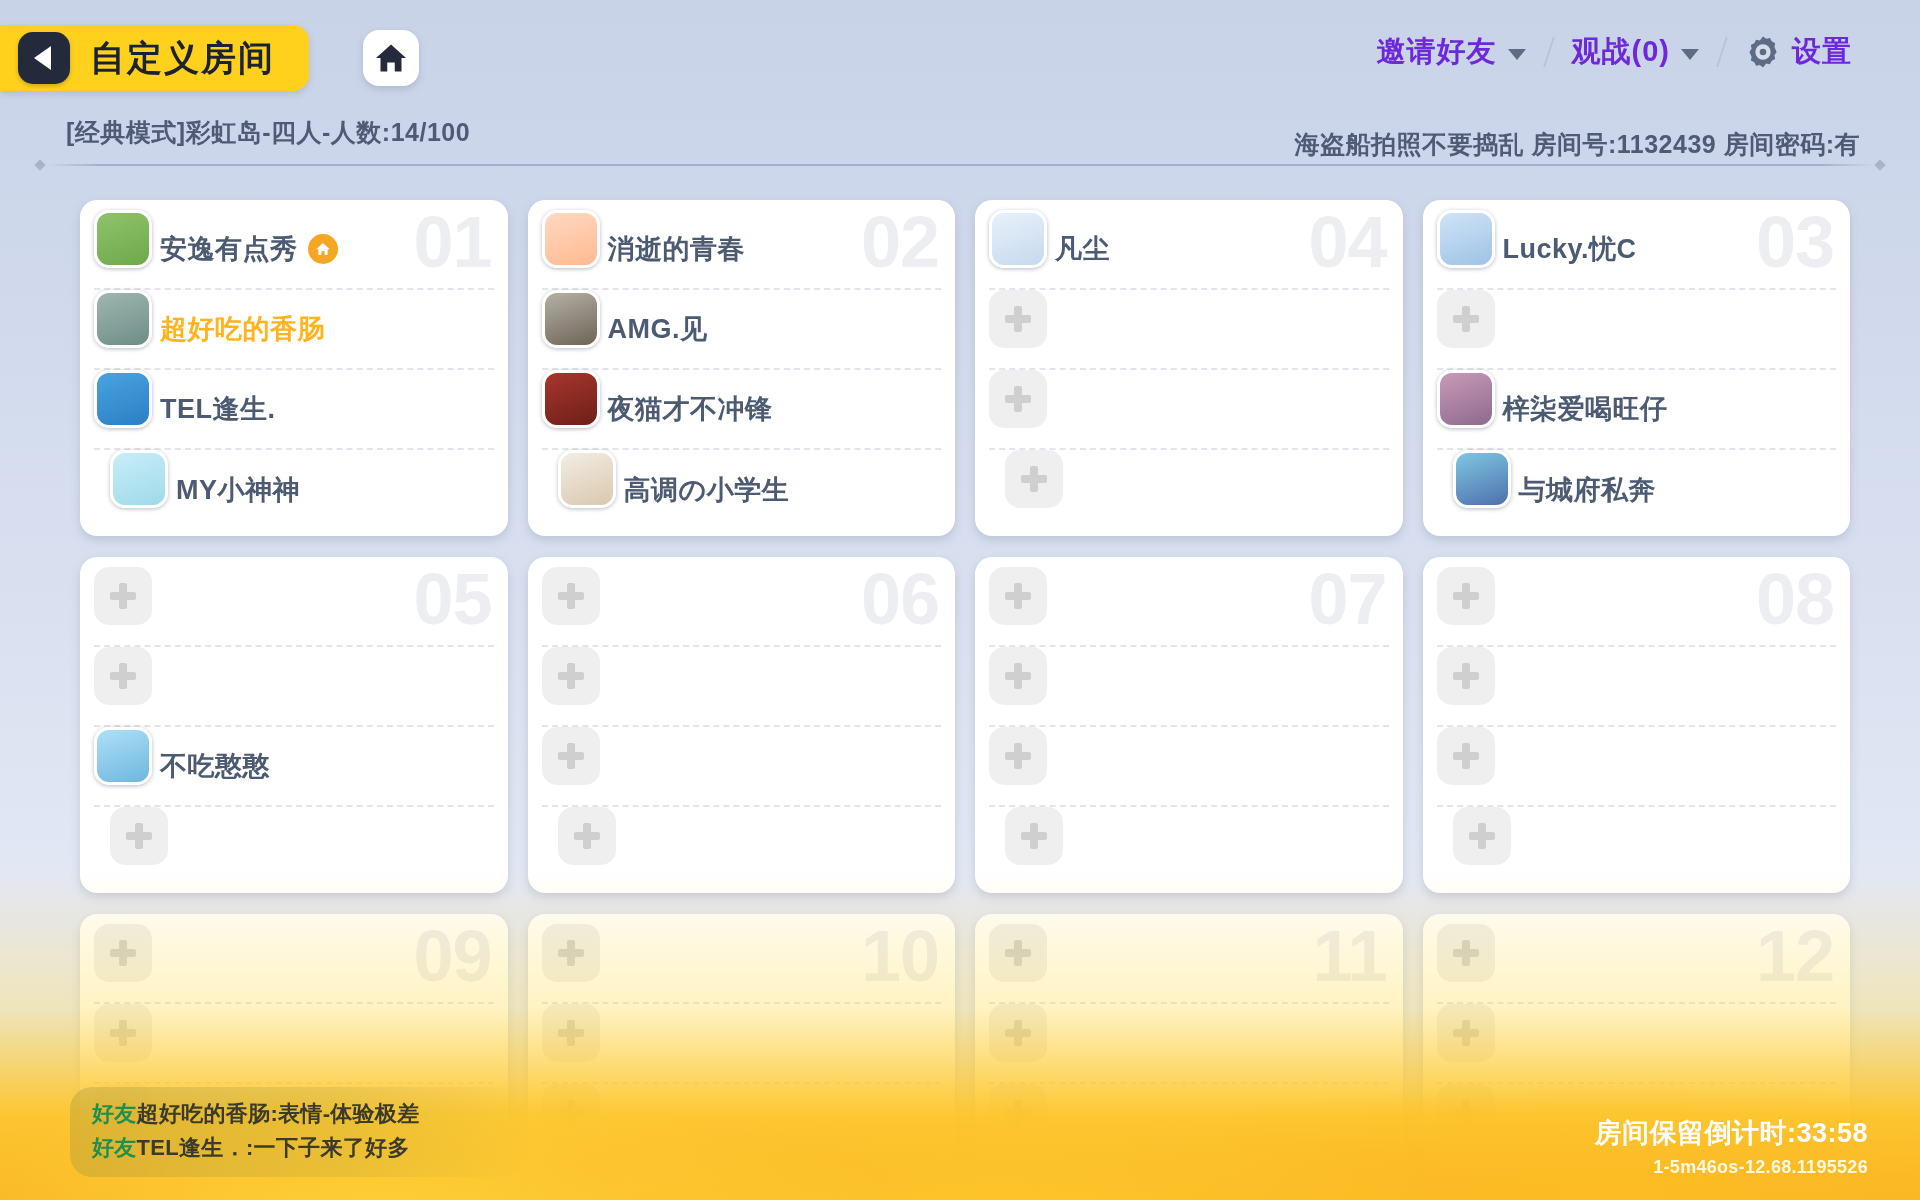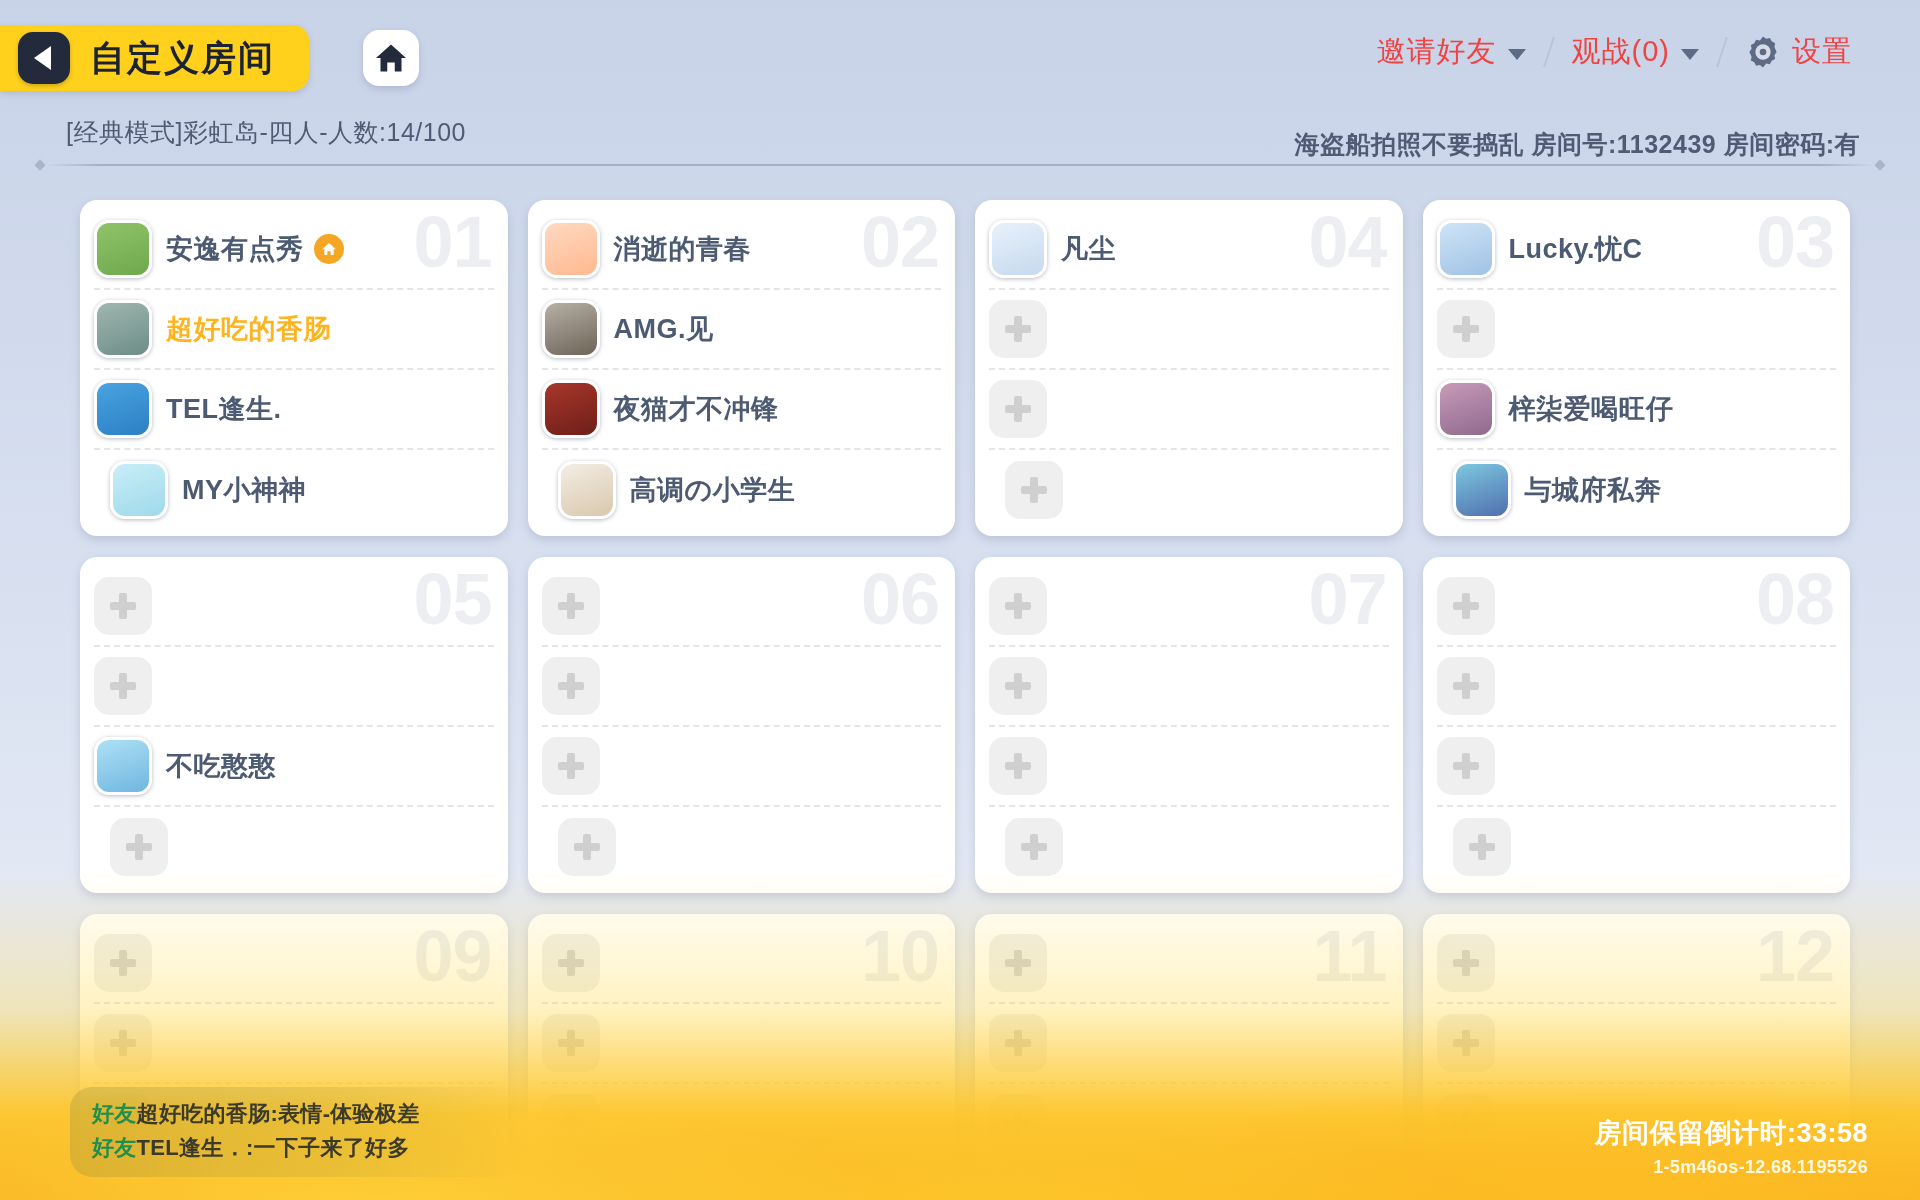--- a/index.html
+++ b/index.html
@@ -47,7 +47,7 @@
 
   .topnav{ position:absolute; right:46px; top:32px; display:flex; align-items:center; gap:0; }
   .nav-item{ display:flex; align-items:center; gap:11px; cursor:pointer; padding:0 22px; }
-  .nav-item span.lbl{ font-size:29px; font-weight:normal; color:#ef4444; letter-spacing:1px; }
+  .nav-item span.lbl{ font-size:29px; font-weight:bold; color:#6d28d9; letter-spacing:1px; }
   .chev{ width:0; height:0; border-left:9px solid transparent; border-right:9px solid transparent;
          border-top:11px solid #5e6b85; margin-top:5px; }
   .nav-sep{ width:2px; height:30px; background:#b9c4da; transform:skewX(-18deg); }

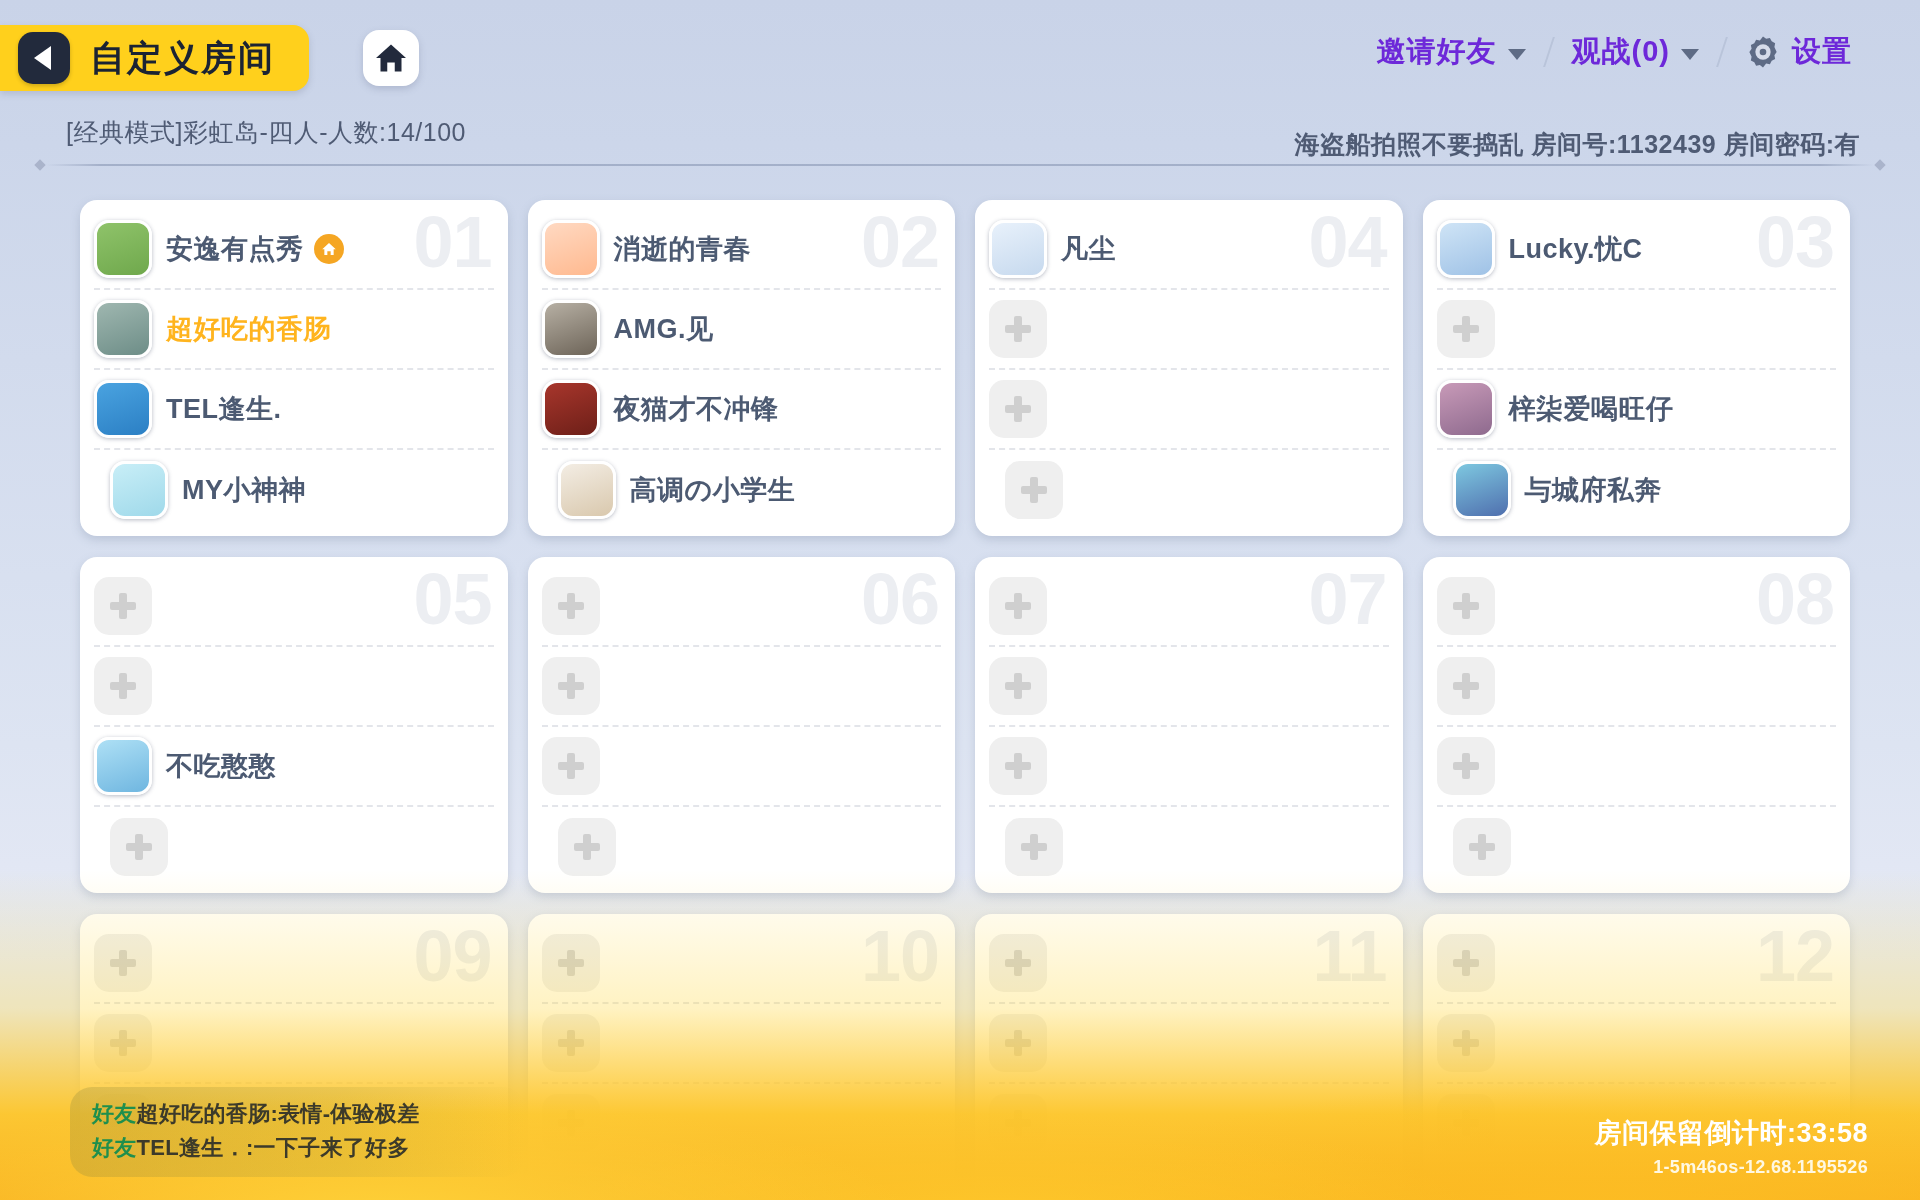--- a/index.html
+++ b/index.html
@@ -55,7 +55,7 @@
 
   
   .inforow{ position:absolute; left:0; top:104px; width:1920px; height:58px; }
-  .info-left{ position:absolute; left:66px; top:12px; font-size:25px; font-weight:normal; color:#4f5b74; letter-spacing:.5px; }
+  .info-left{ position:absolute; left:66px; top:12px; font-size:25px; font-weight:bold; color:#4f5b74; letter-spacing:.5px; }
   .info-right{ position:absolute; right:60px; top:24px; font-size:25px; font-weight:bold; color:#4f5b74; letter-spacing:.5px; }
   .divider{
     position:absolute; left:46px; right:46px; top:60px; height:2px;

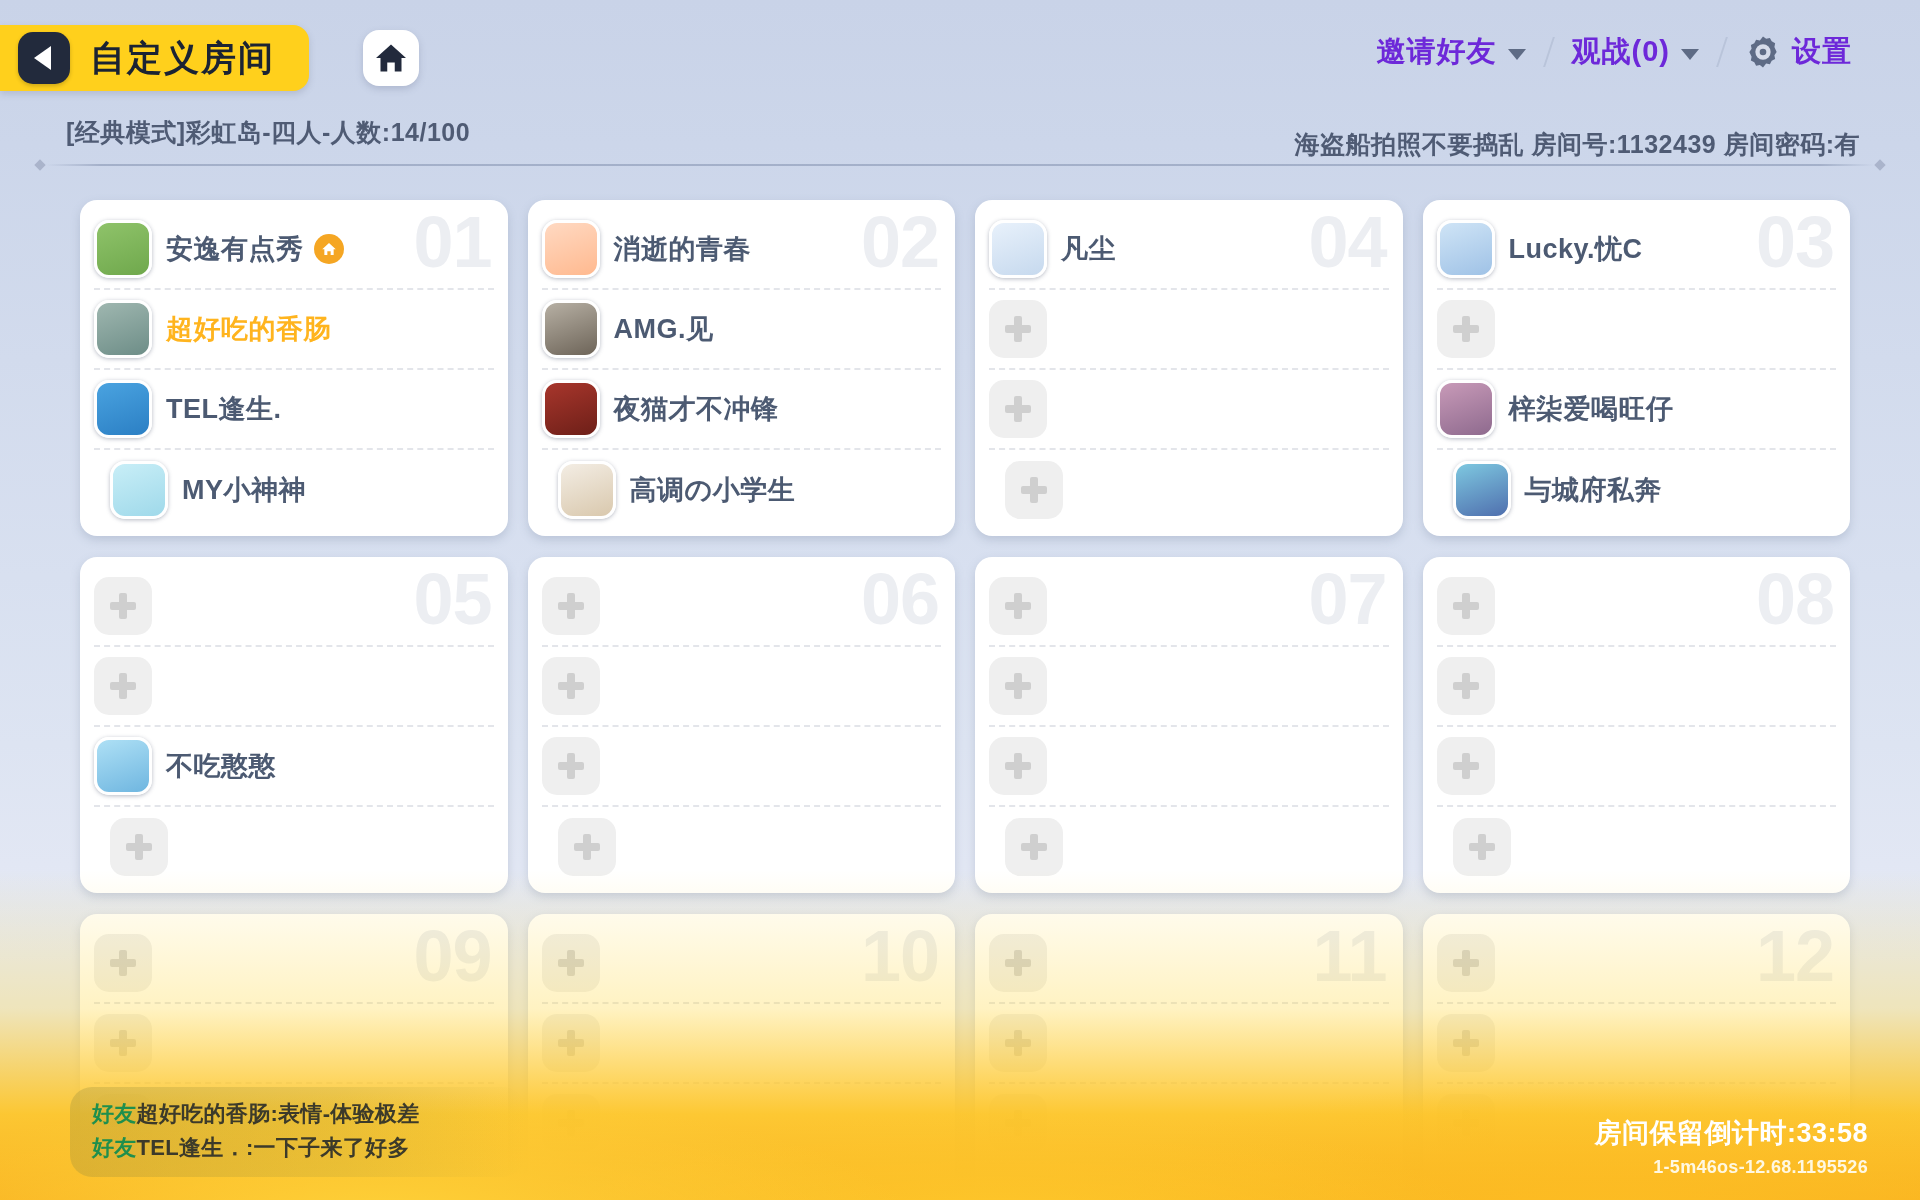--- a/index.html
+++ b/index.html
@@ -78,7 +78,7 @@
     color:#eceef2; letter-spacing:-1px; line-height:1; user-select:none;
   }
   .slot{
-    position:relative; height:80px; display:flex; align-items:center; gap:14px;
+    position:relative; height:80px; display:flex; gap:8px;
     border-bottom:2px dashed #e3e5ea;
   }
   .slot:last-child{ border-bottom:none;padding-left:16px; }

